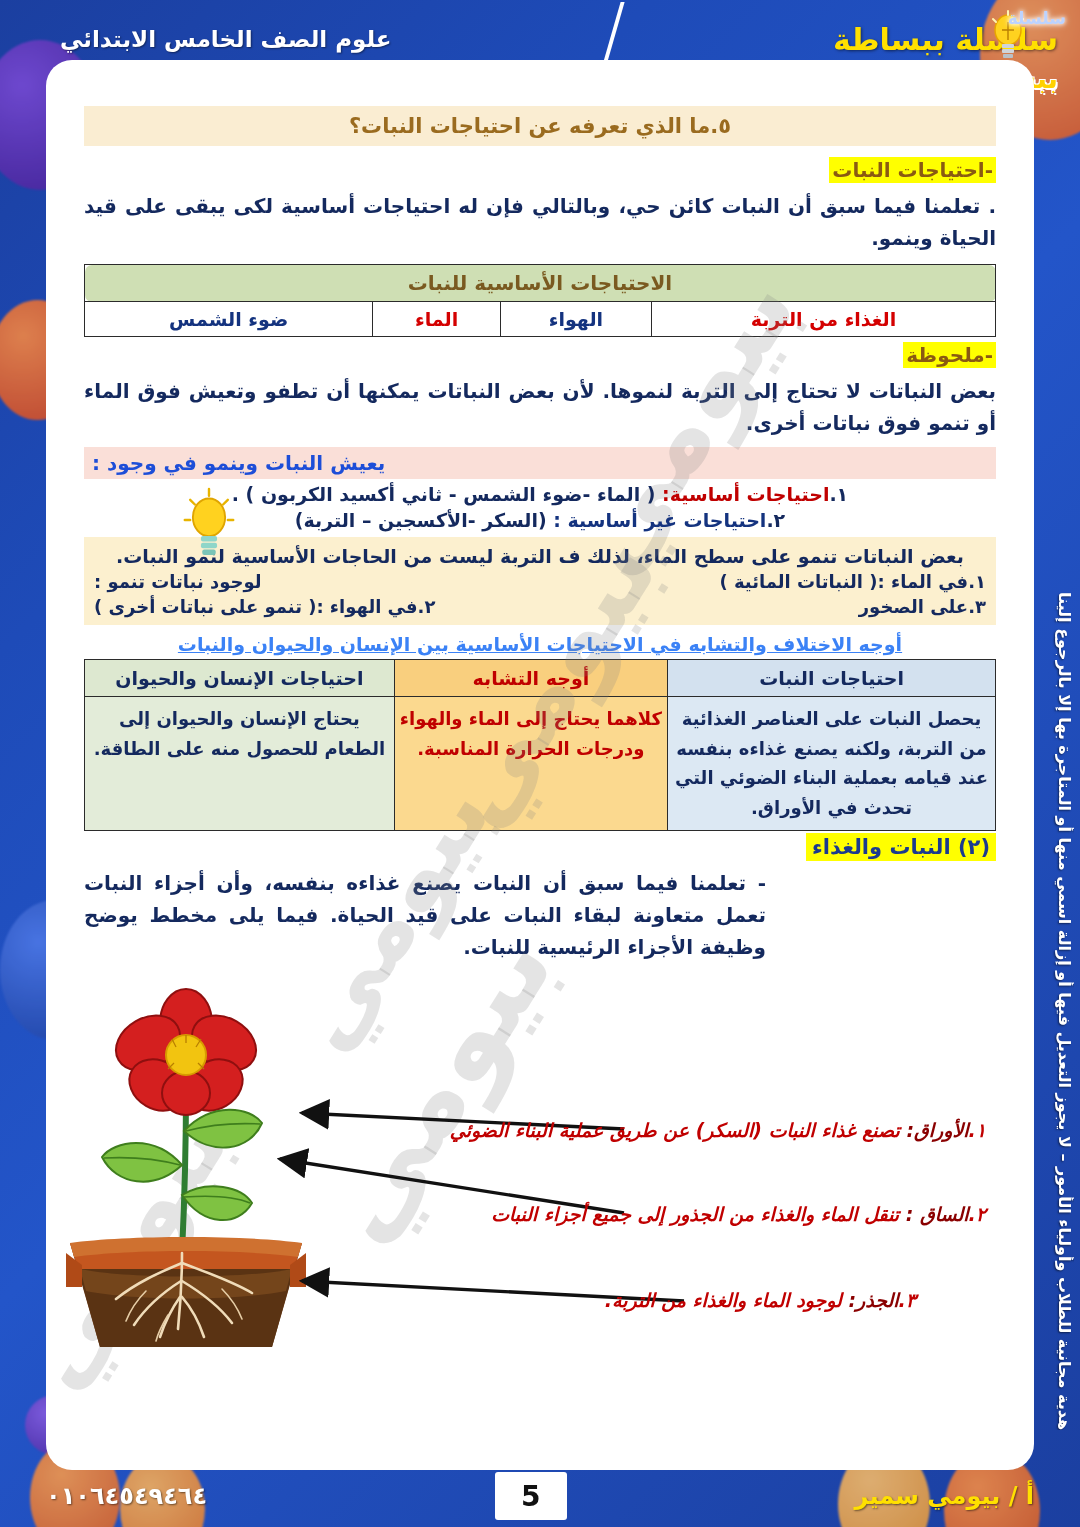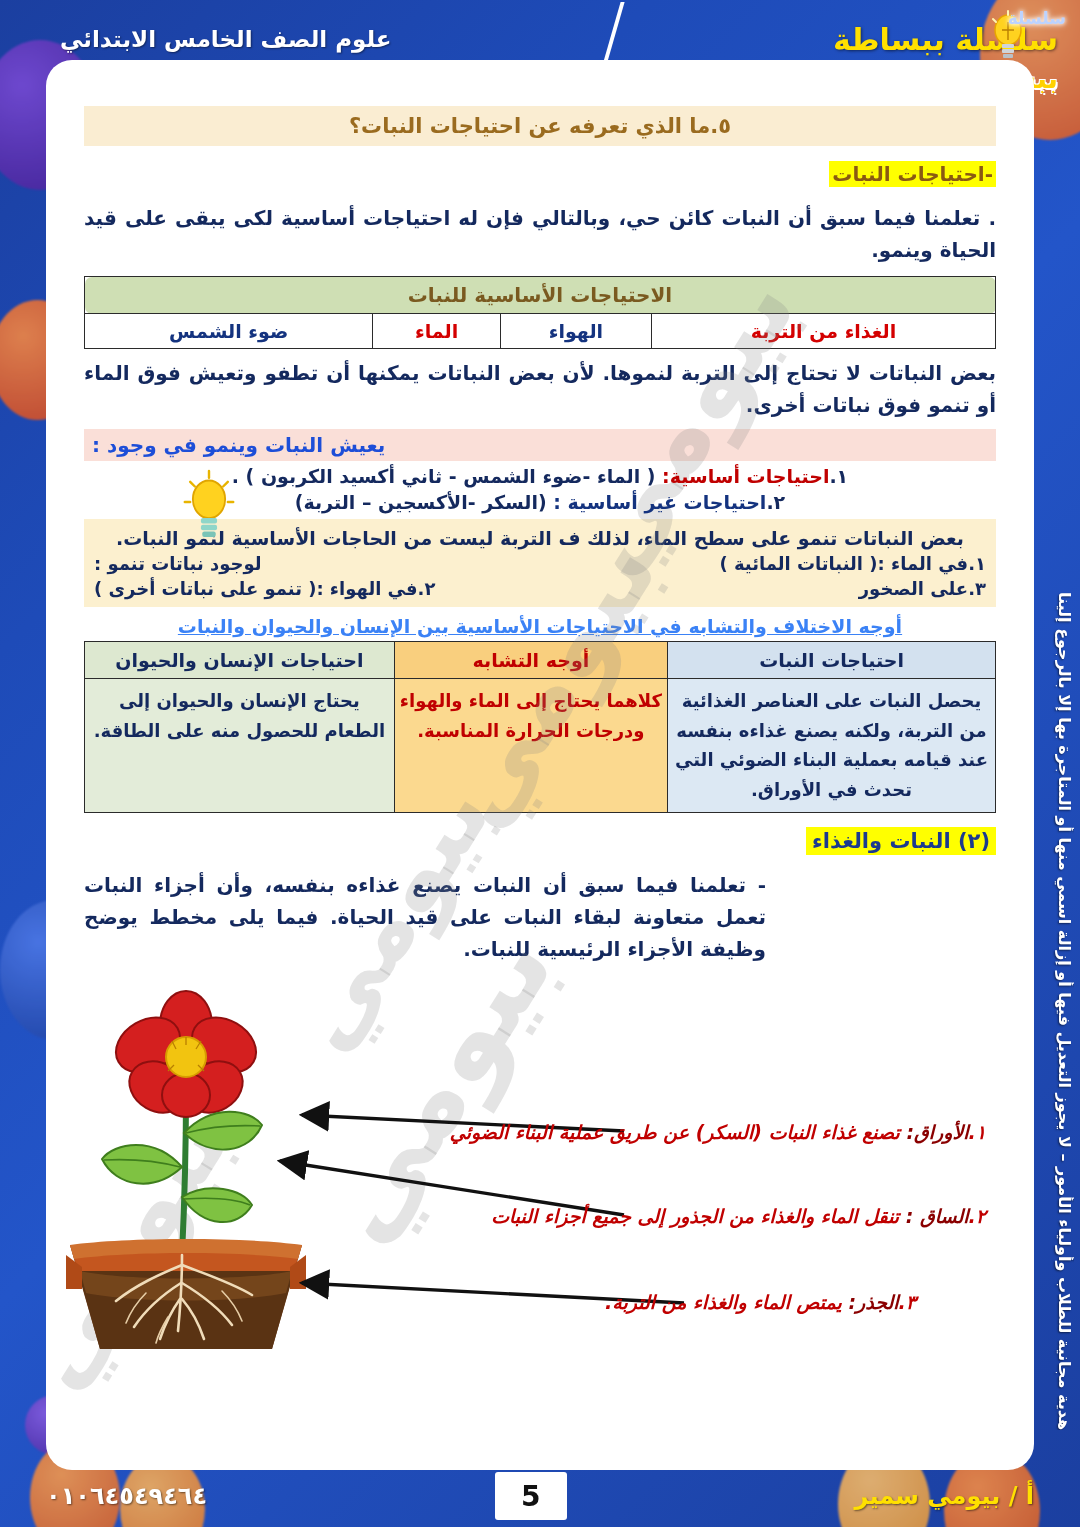--- a/index.html
+++ b/index.html
@@ -132,7 +132,7 @@
     font-size: 21px;
     padding: 2px 6px;
   }
-  .line-right { text-align: right; margin: 16px 0; }
+  .line-right { text-align: right; margin: 4px 0; }
 
   .body-text {
     color: #14295e;

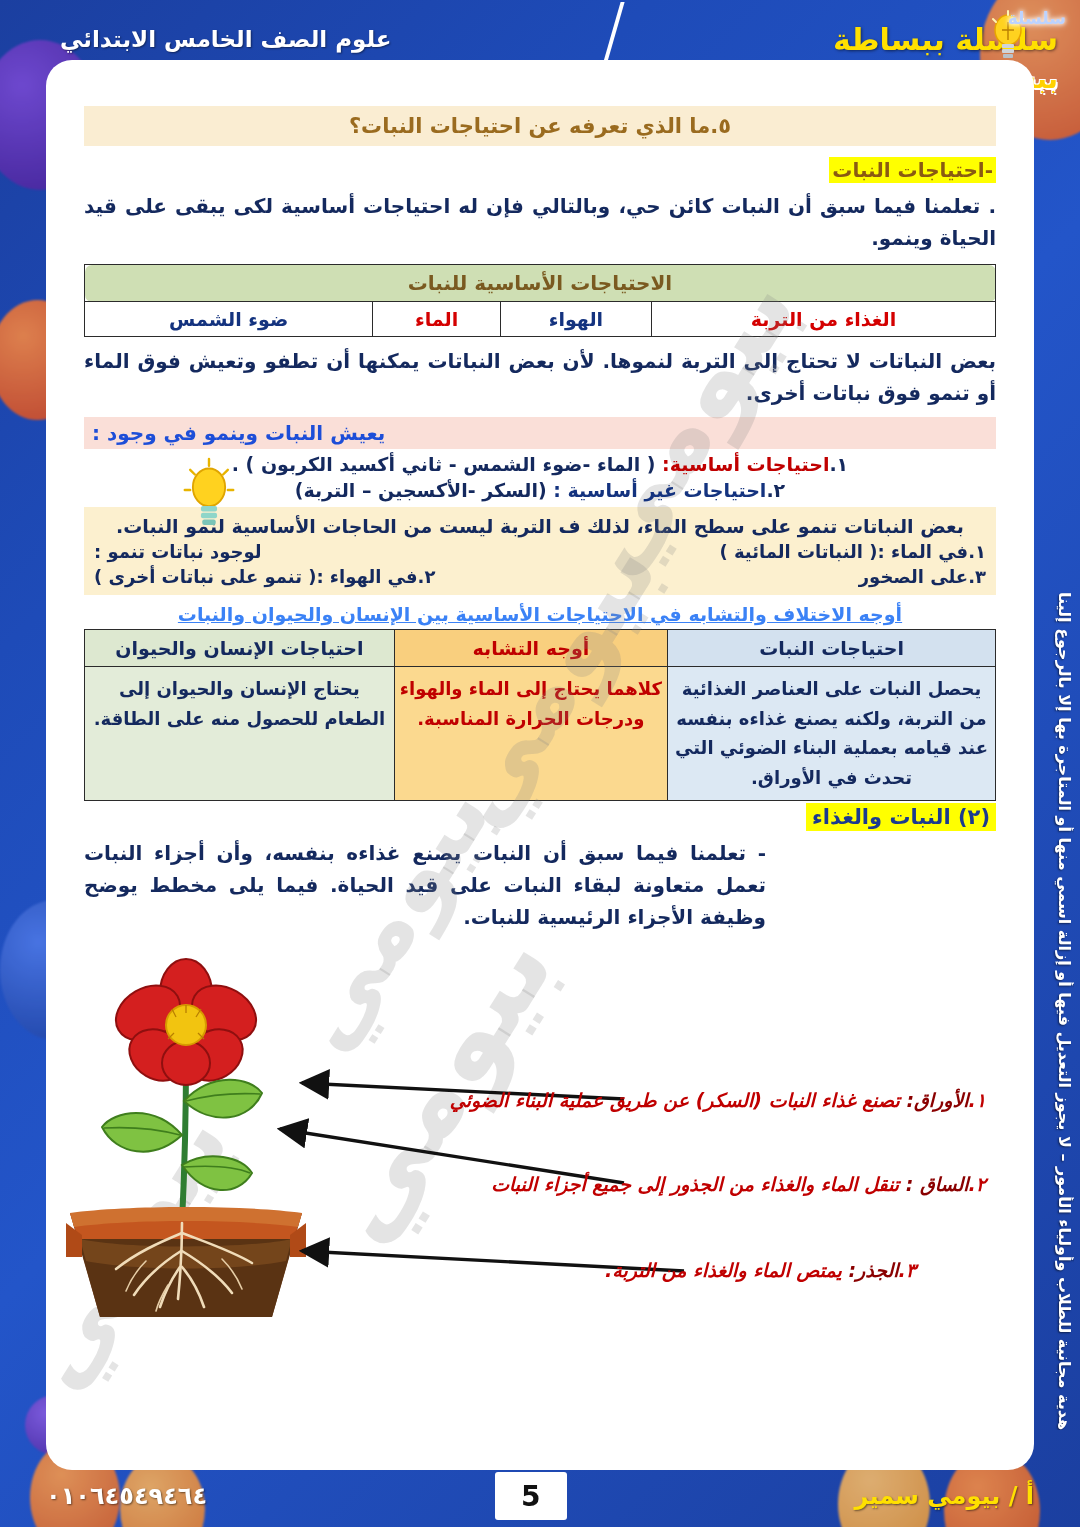--- a/index.html
+++ b/index.html
@@ -319,6 +319,9 @@
     </tbody>
       </table>
 
+    <div class="line-right">
+      <span class="hl-yellow">-ملحوظة</span>
+    </div>
     <div class="body-text">بعض النباتات لا تحتاج إلى التربة لنموها. لأن بعض النباتات يمكنها أن تطفو وتعيش فوق الماء أو تنمو فوق نباتات أخرى.</div>
 
     <div class="pink-head">يعيش النبات وينمو في وجود :</div>

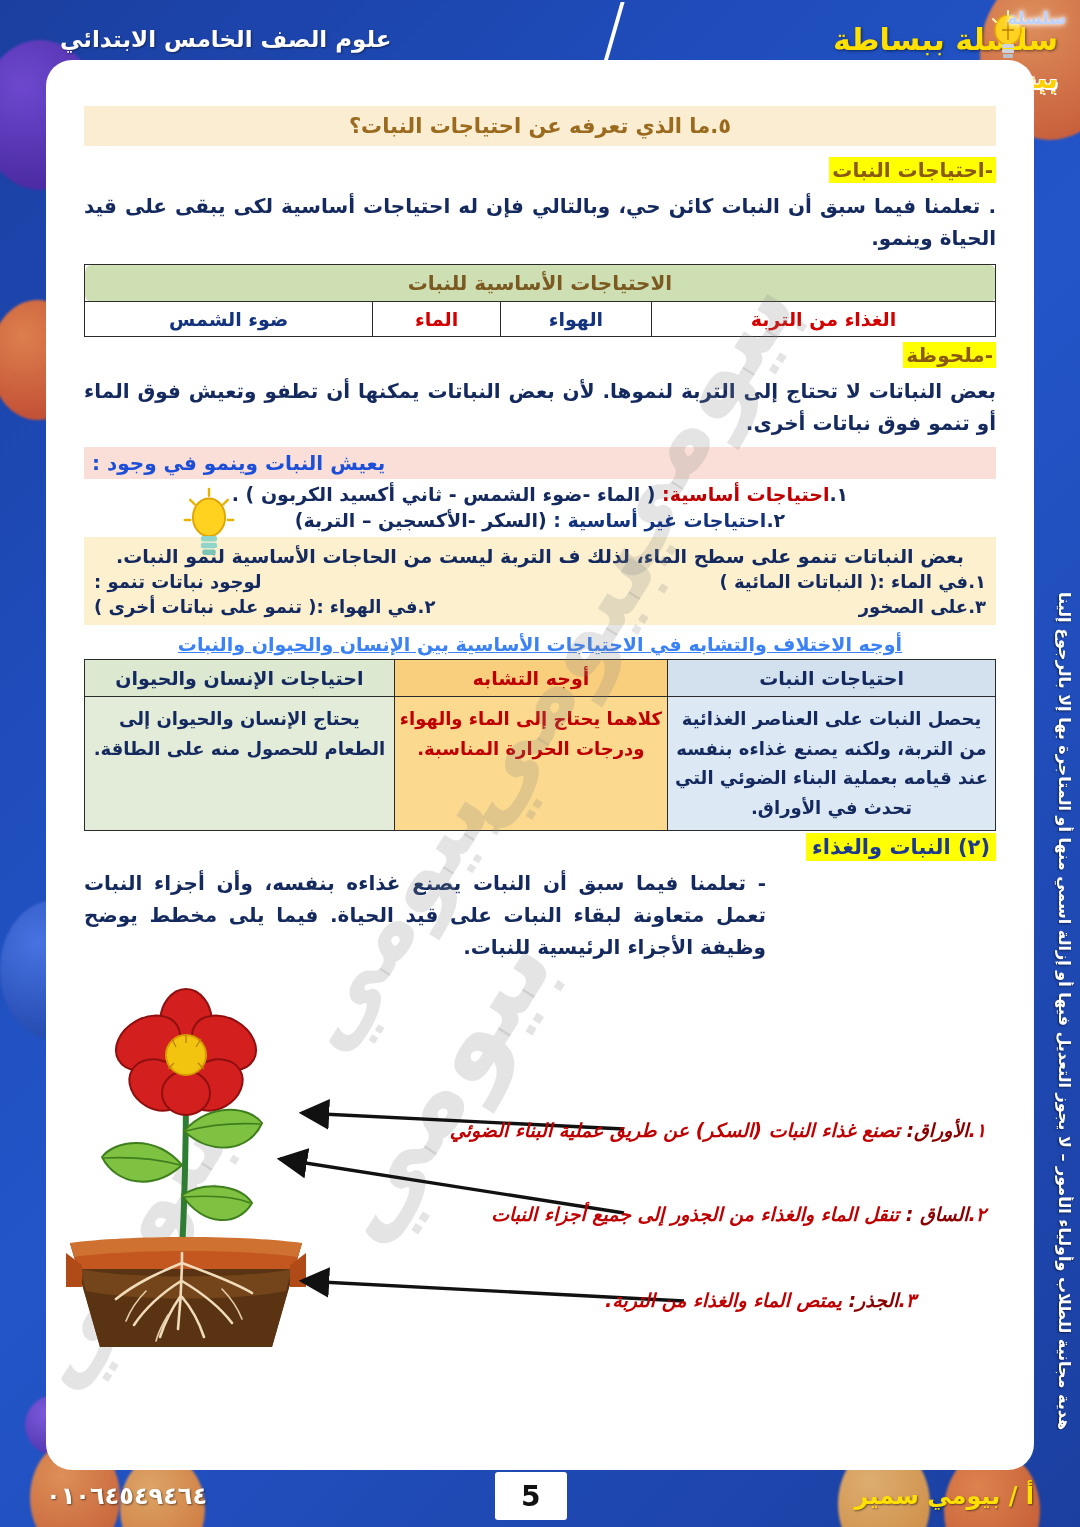--- a/index.html
+++ b/index.html
@@ -465,7 +465,7 @@
       </div>
       <div class="part-label" id="lbl-root">
         <span>٣.</span><span class="pname">الجذر:</span>
-        <span>يمتص الماء والغذاء من التربة.</span>
+        <span>لوجود الماء والغذاء من التربة.</span>
       </div>
     </div>
 

